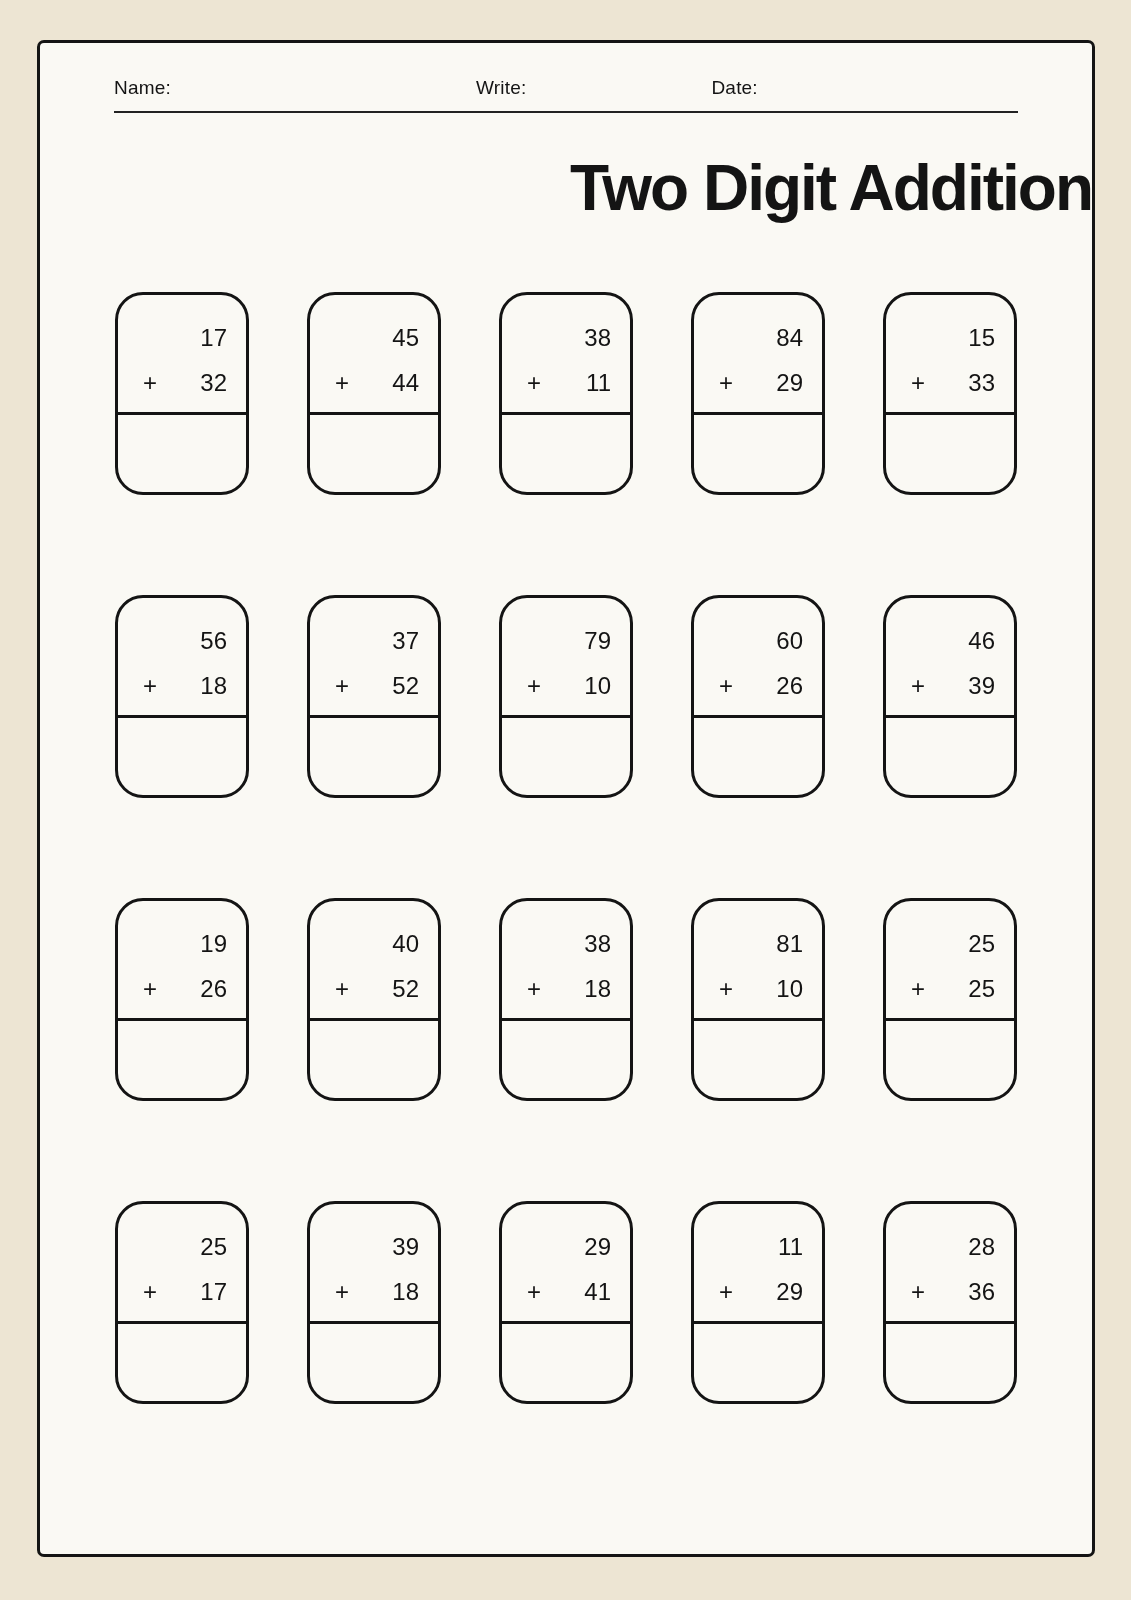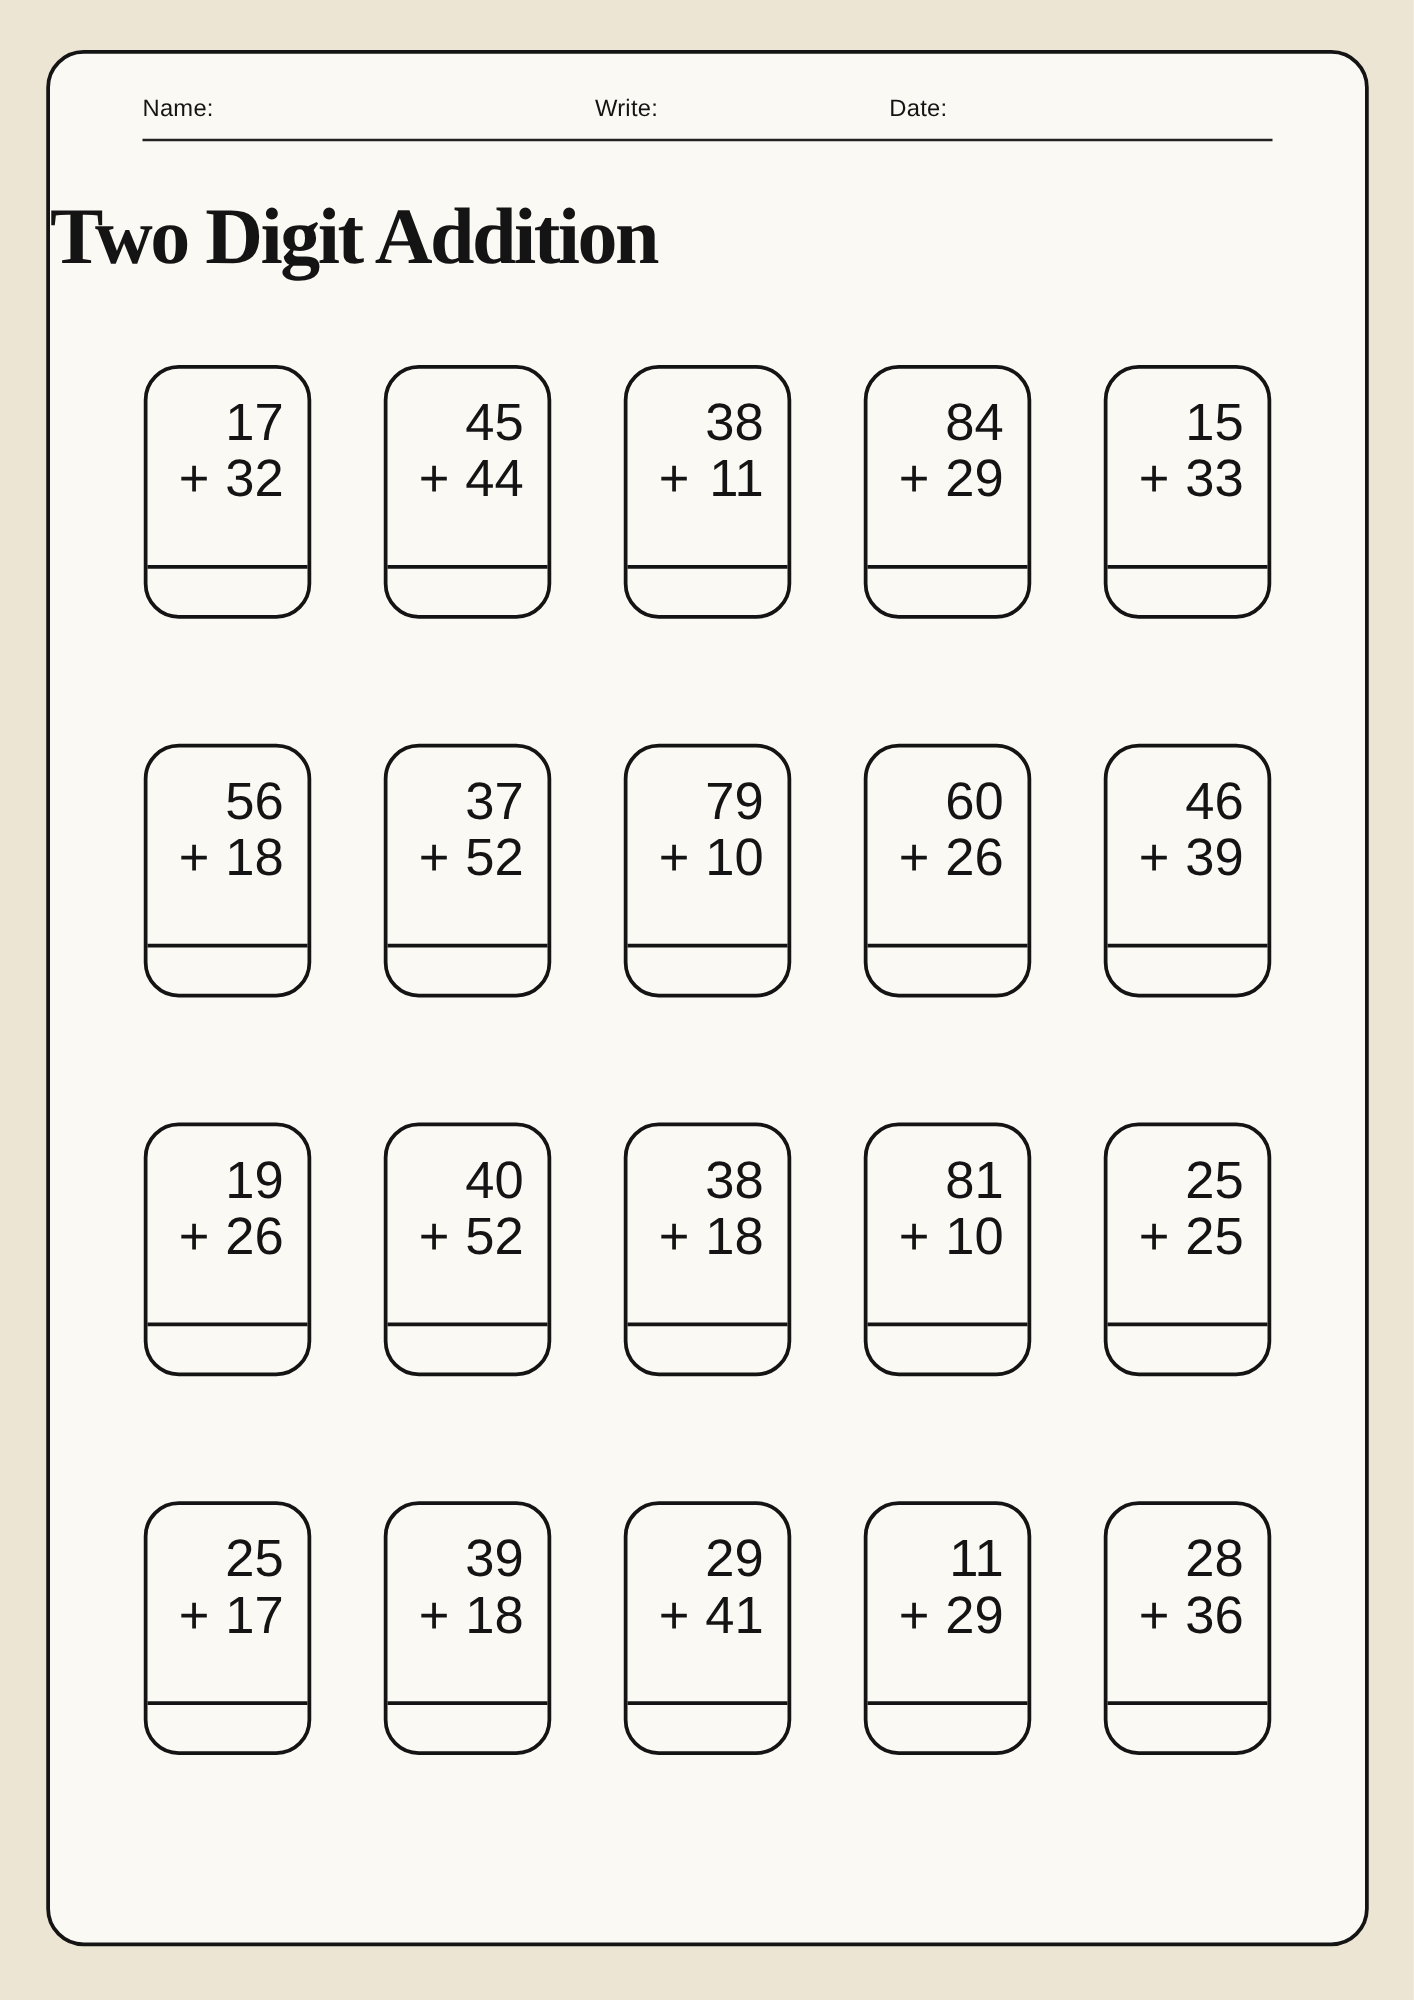--- a/index.html
+++ b/index.html
@@ -16,7 +16,7 @@
     box-sizing: border-box;
     background: var(--paper, #faf9f4);
     border: 3px solid var(--ink, #141414);
-    border-radius: 30px;
+    border-radius: 7px;
     overflow: hidden;
   }
   .header {

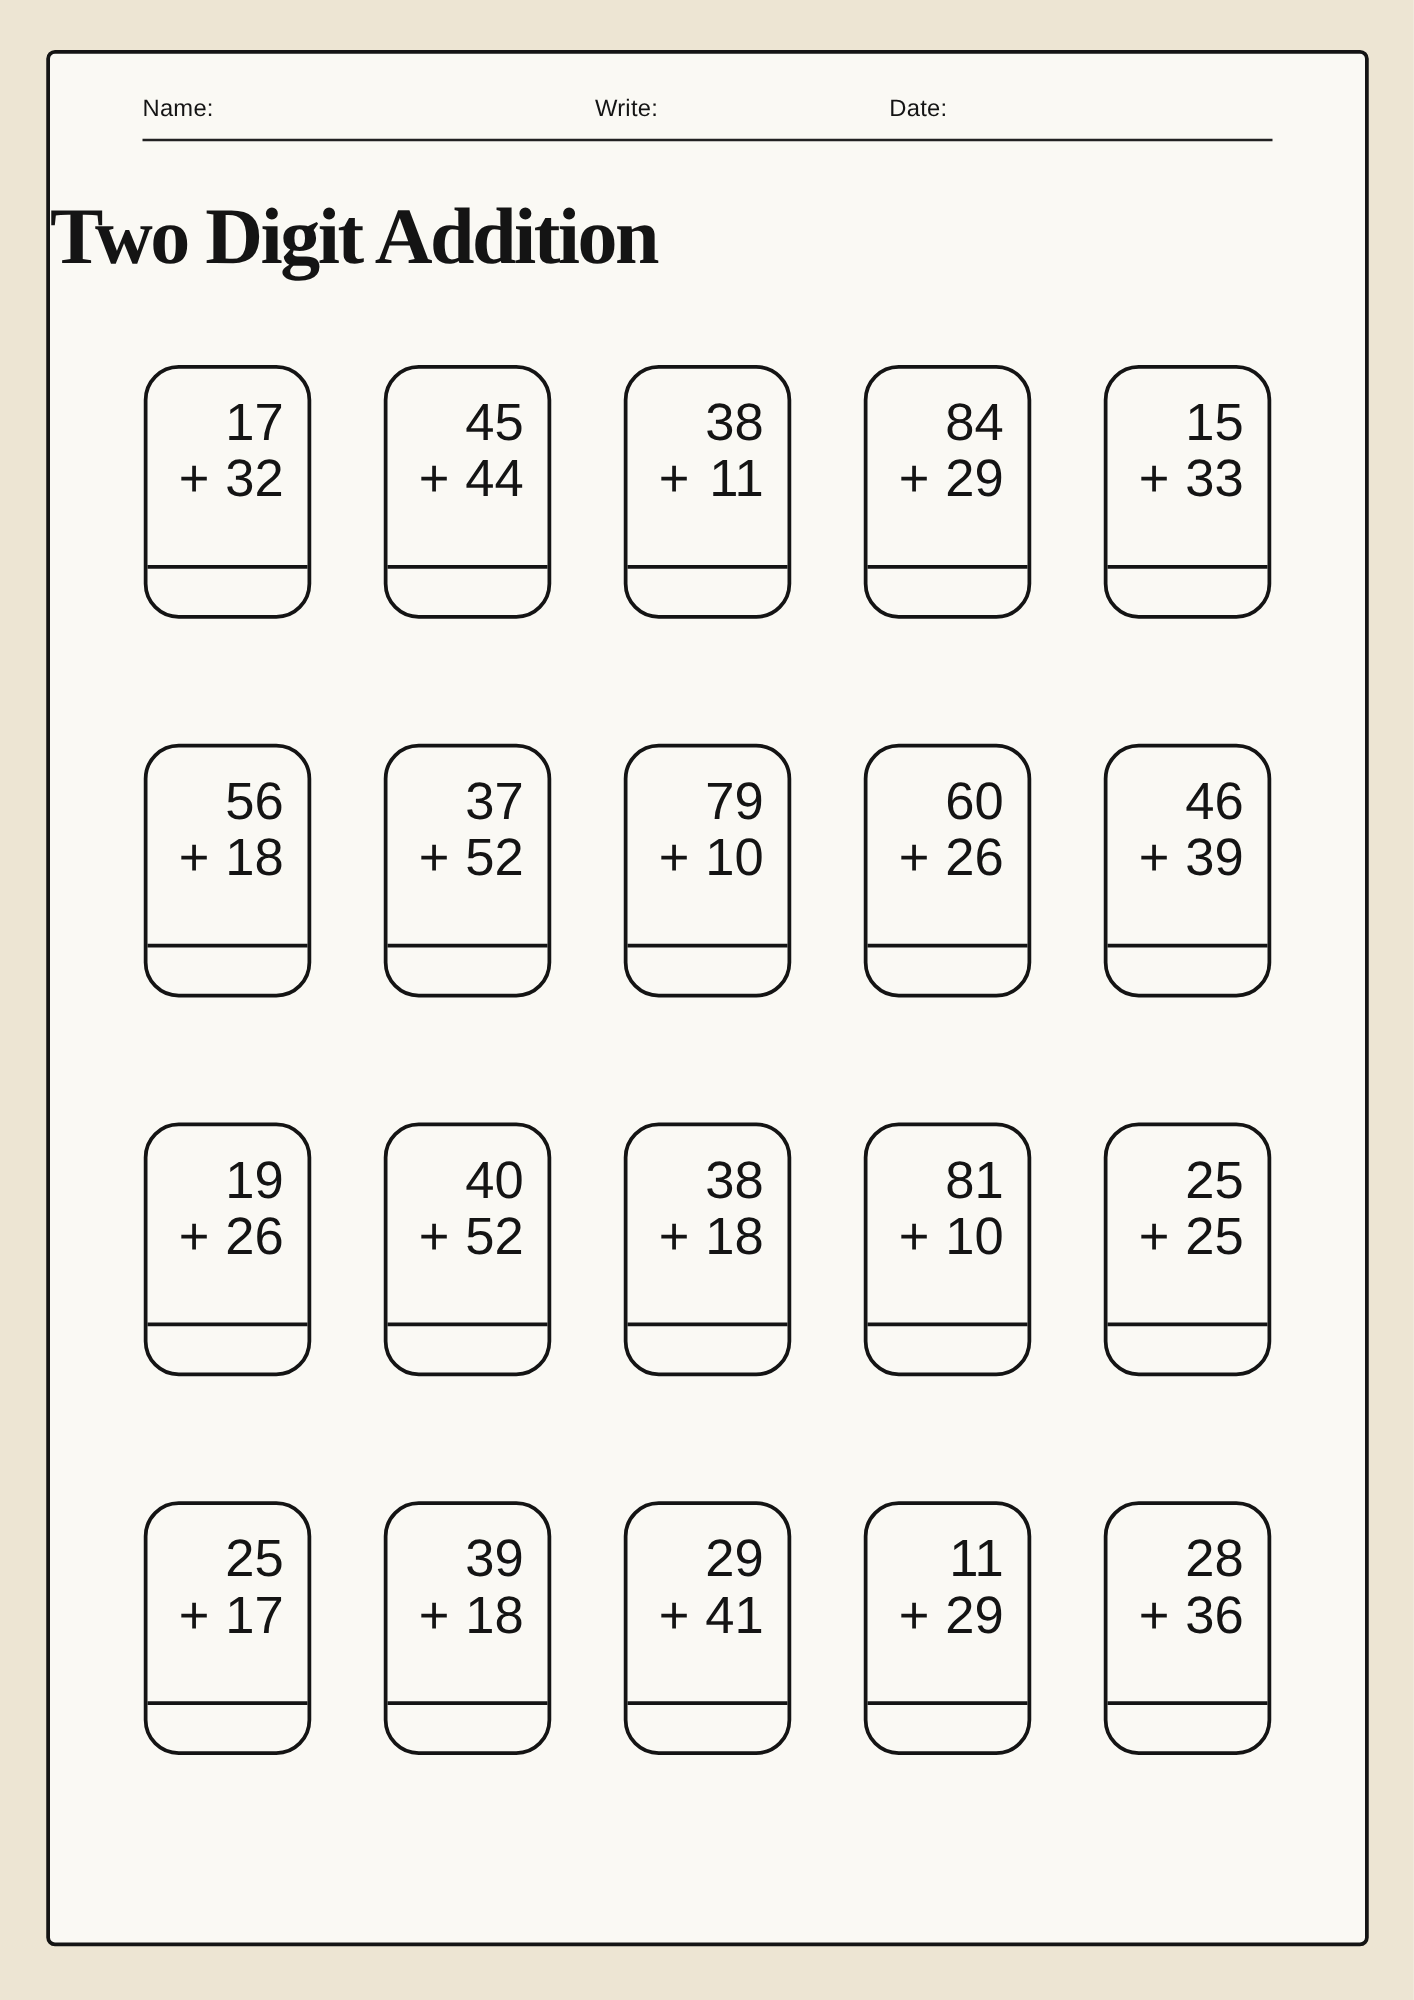--- a/index.html
+++ b/index.html
@@ -34,12 +34,11 @@
   .blank-date  { width: 220px; }
   .title {
     margin: 42px 0 0 0;
-    text-align: left;
+    text-align: right;
     font-size: 64px;
     font-weight: bold;
     letter-spacing: -2px;
     line-height: 1.05;
-    font-family: Liberation Serif, serif;
   }
   .subtitle {
     margin: 18px 0 0 0;

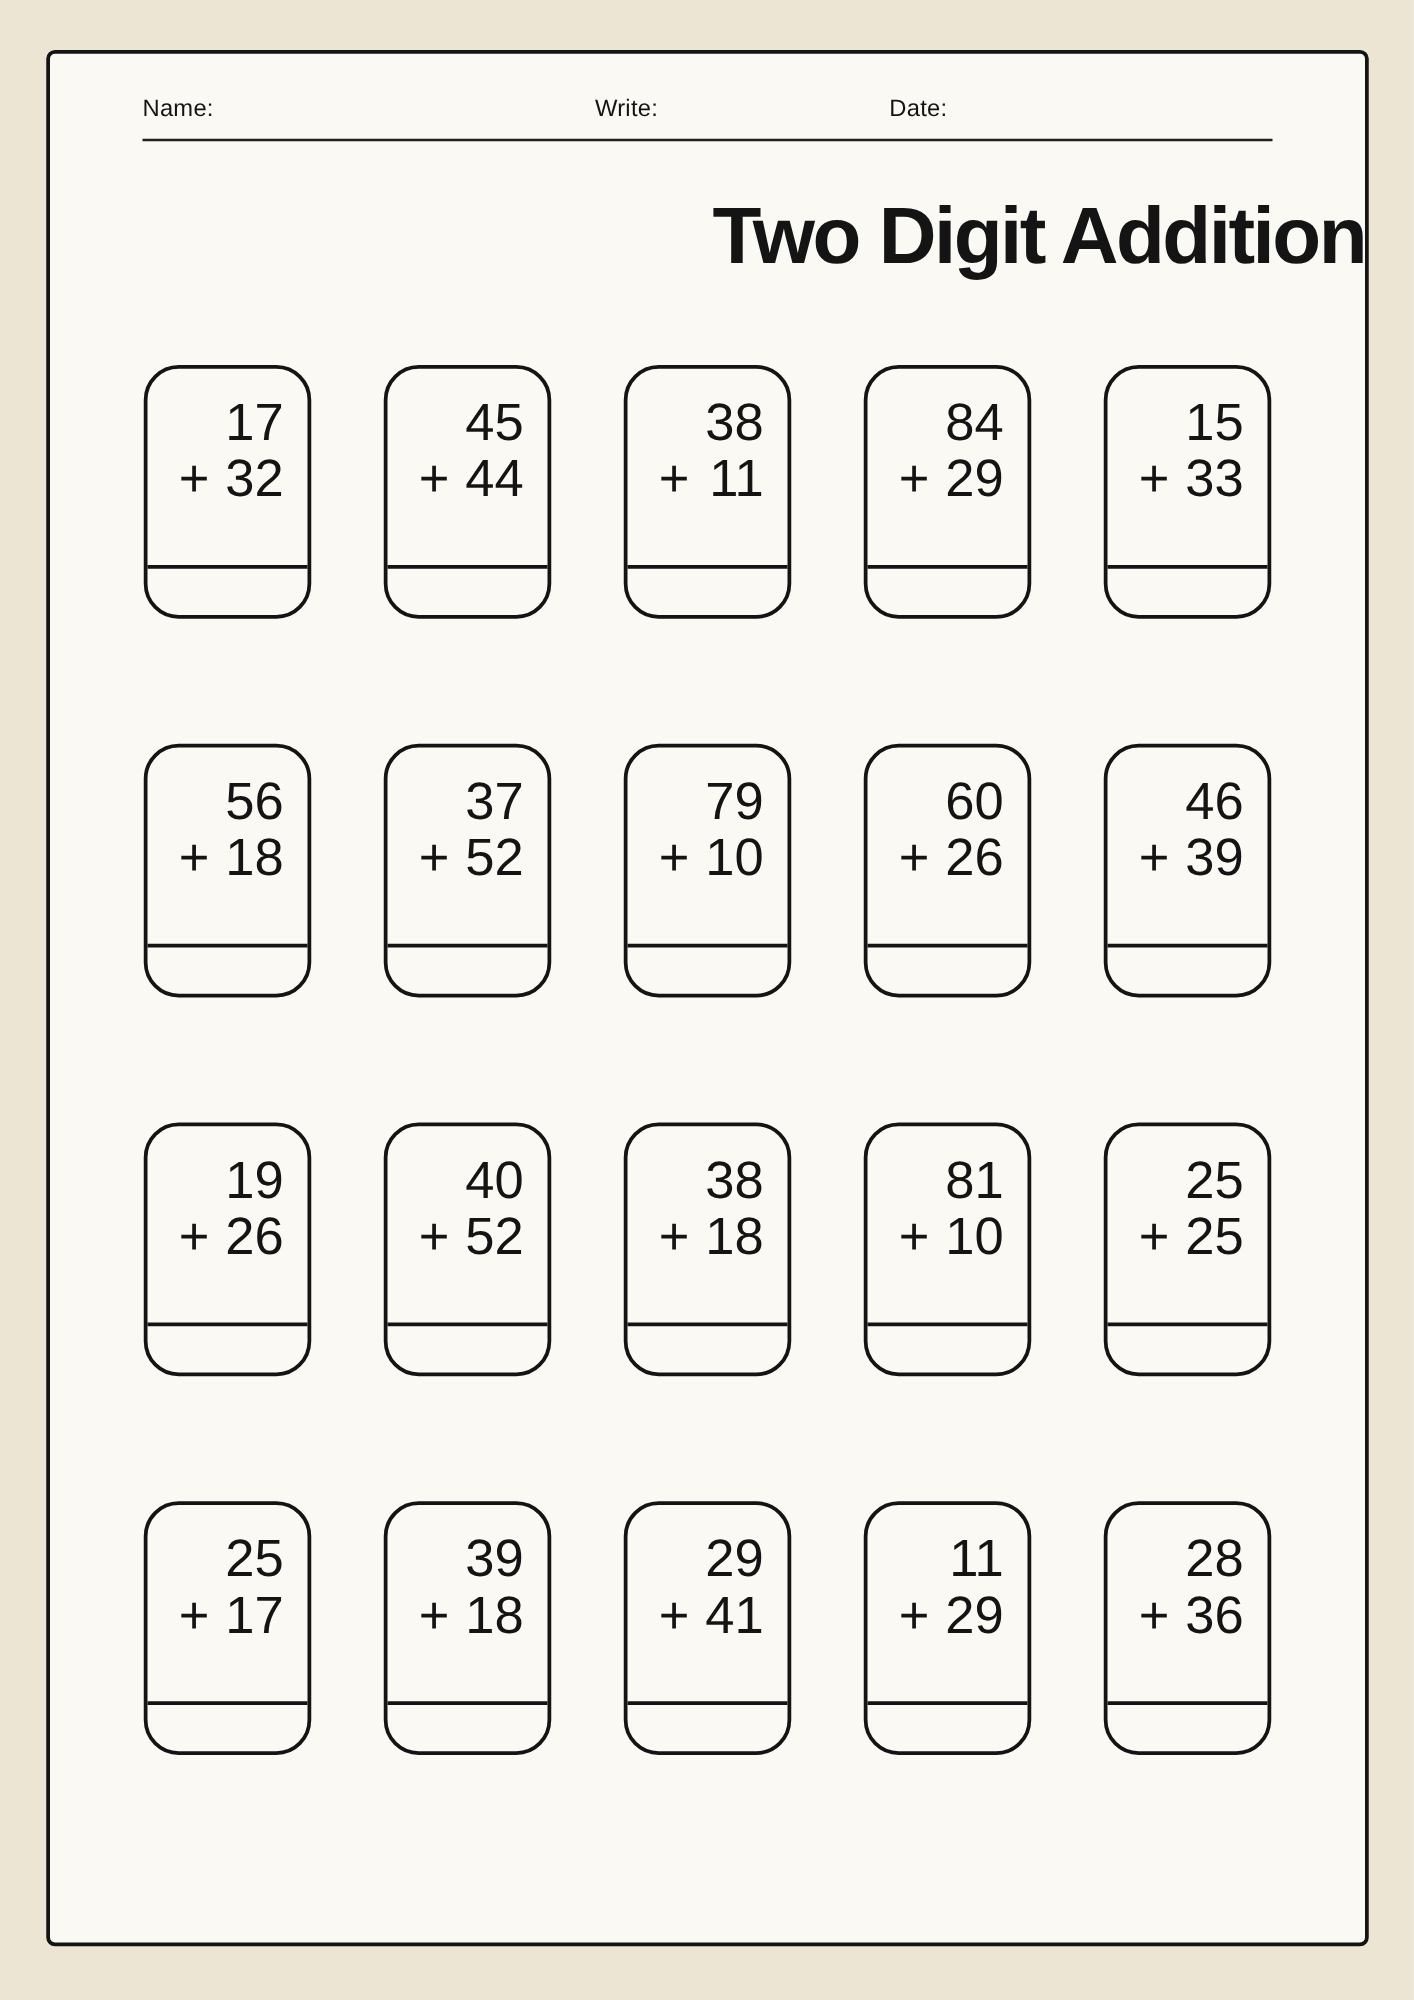--- a/index.html
+++ b/index.html
@@ -65,10 +65,10 @@
   }
   .problem {
     box-sizing: border-box;
-    height: 160px;
+    height: 120px;
     border-bottom: 3px solid var(--ink, #141414);
     padding: 20px 19px 0 25px;
-    font-size: 42px;
+    font-size: 24px;
     line-height: 45px;
   }
   .top-line { display: block; text-align: right; }

